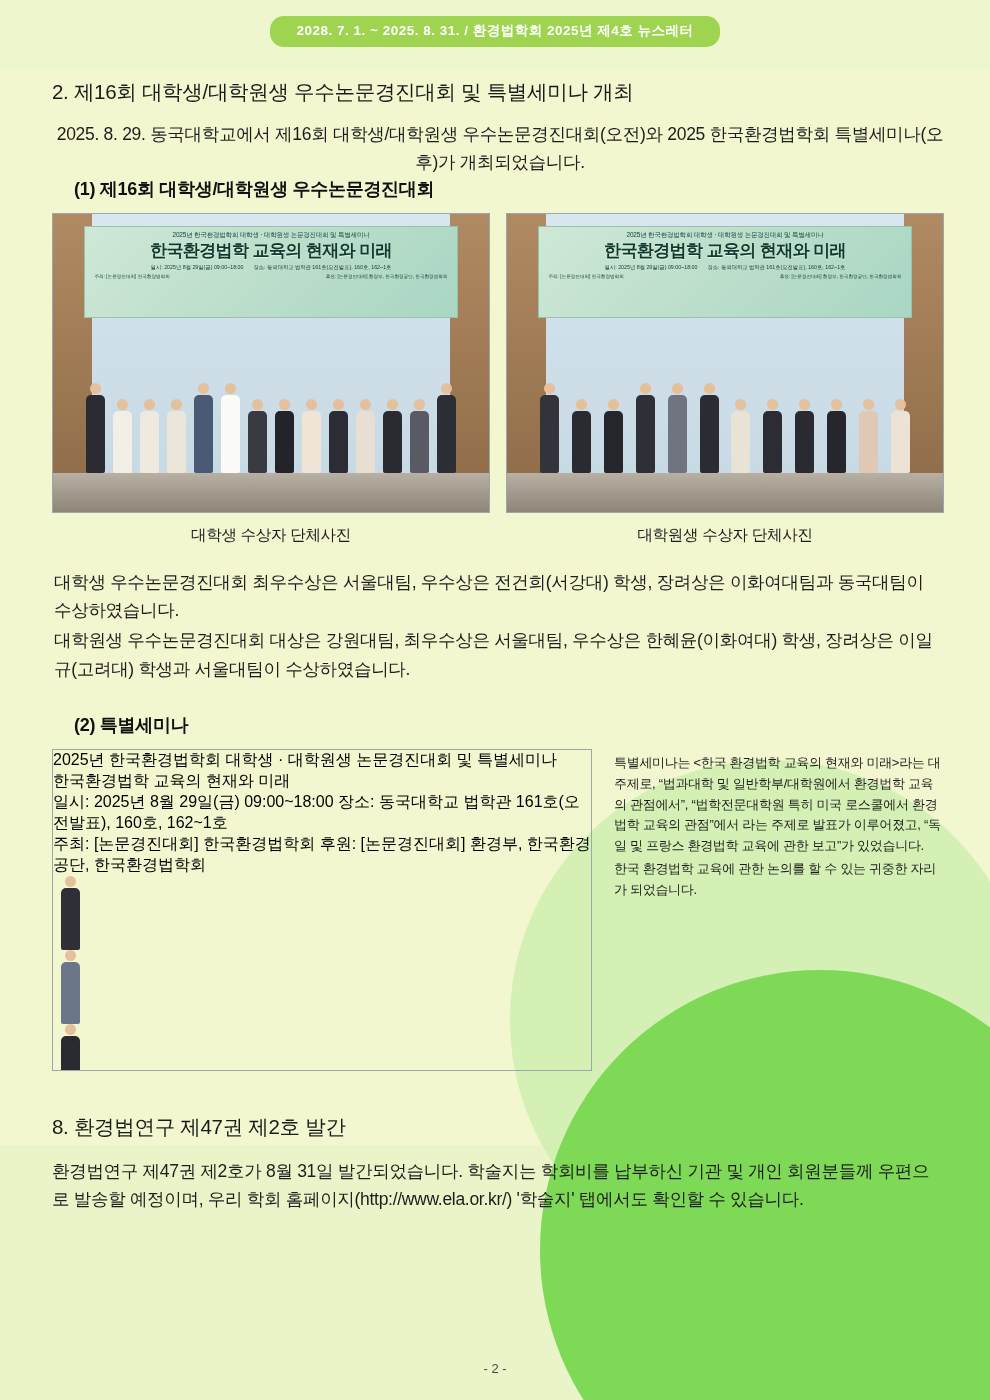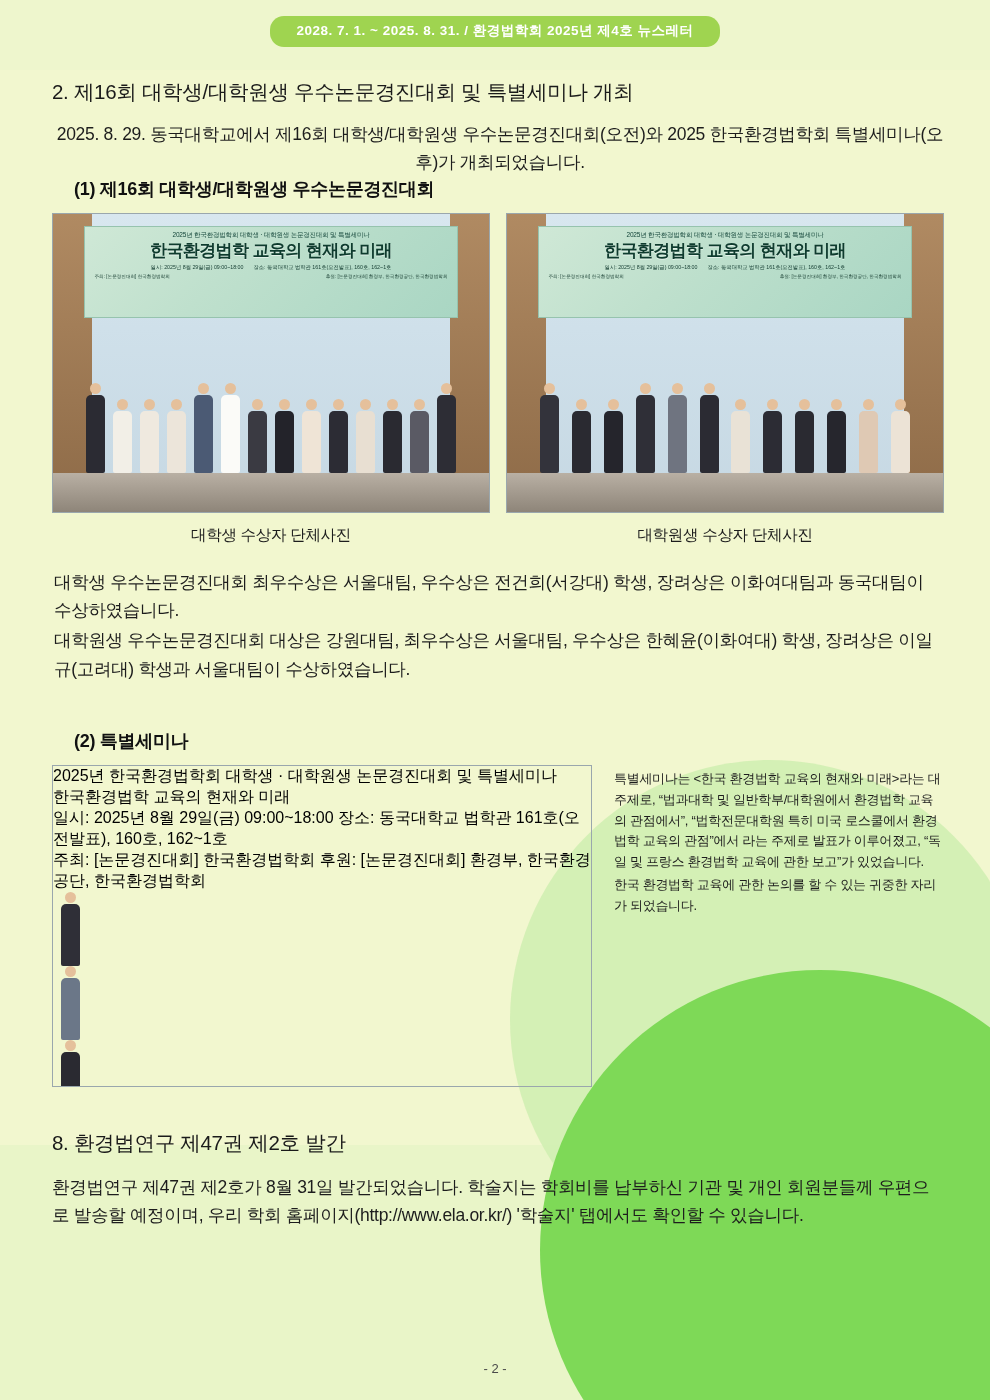--- a/index.html
+++ b/index.html
@@ -253,7 +253,7 @@
 
   
   .seminar-wrap {
-    margin-top: 46px;
+    margin-top: 30px;
   }
   .seminar-row {
     display: flex;

